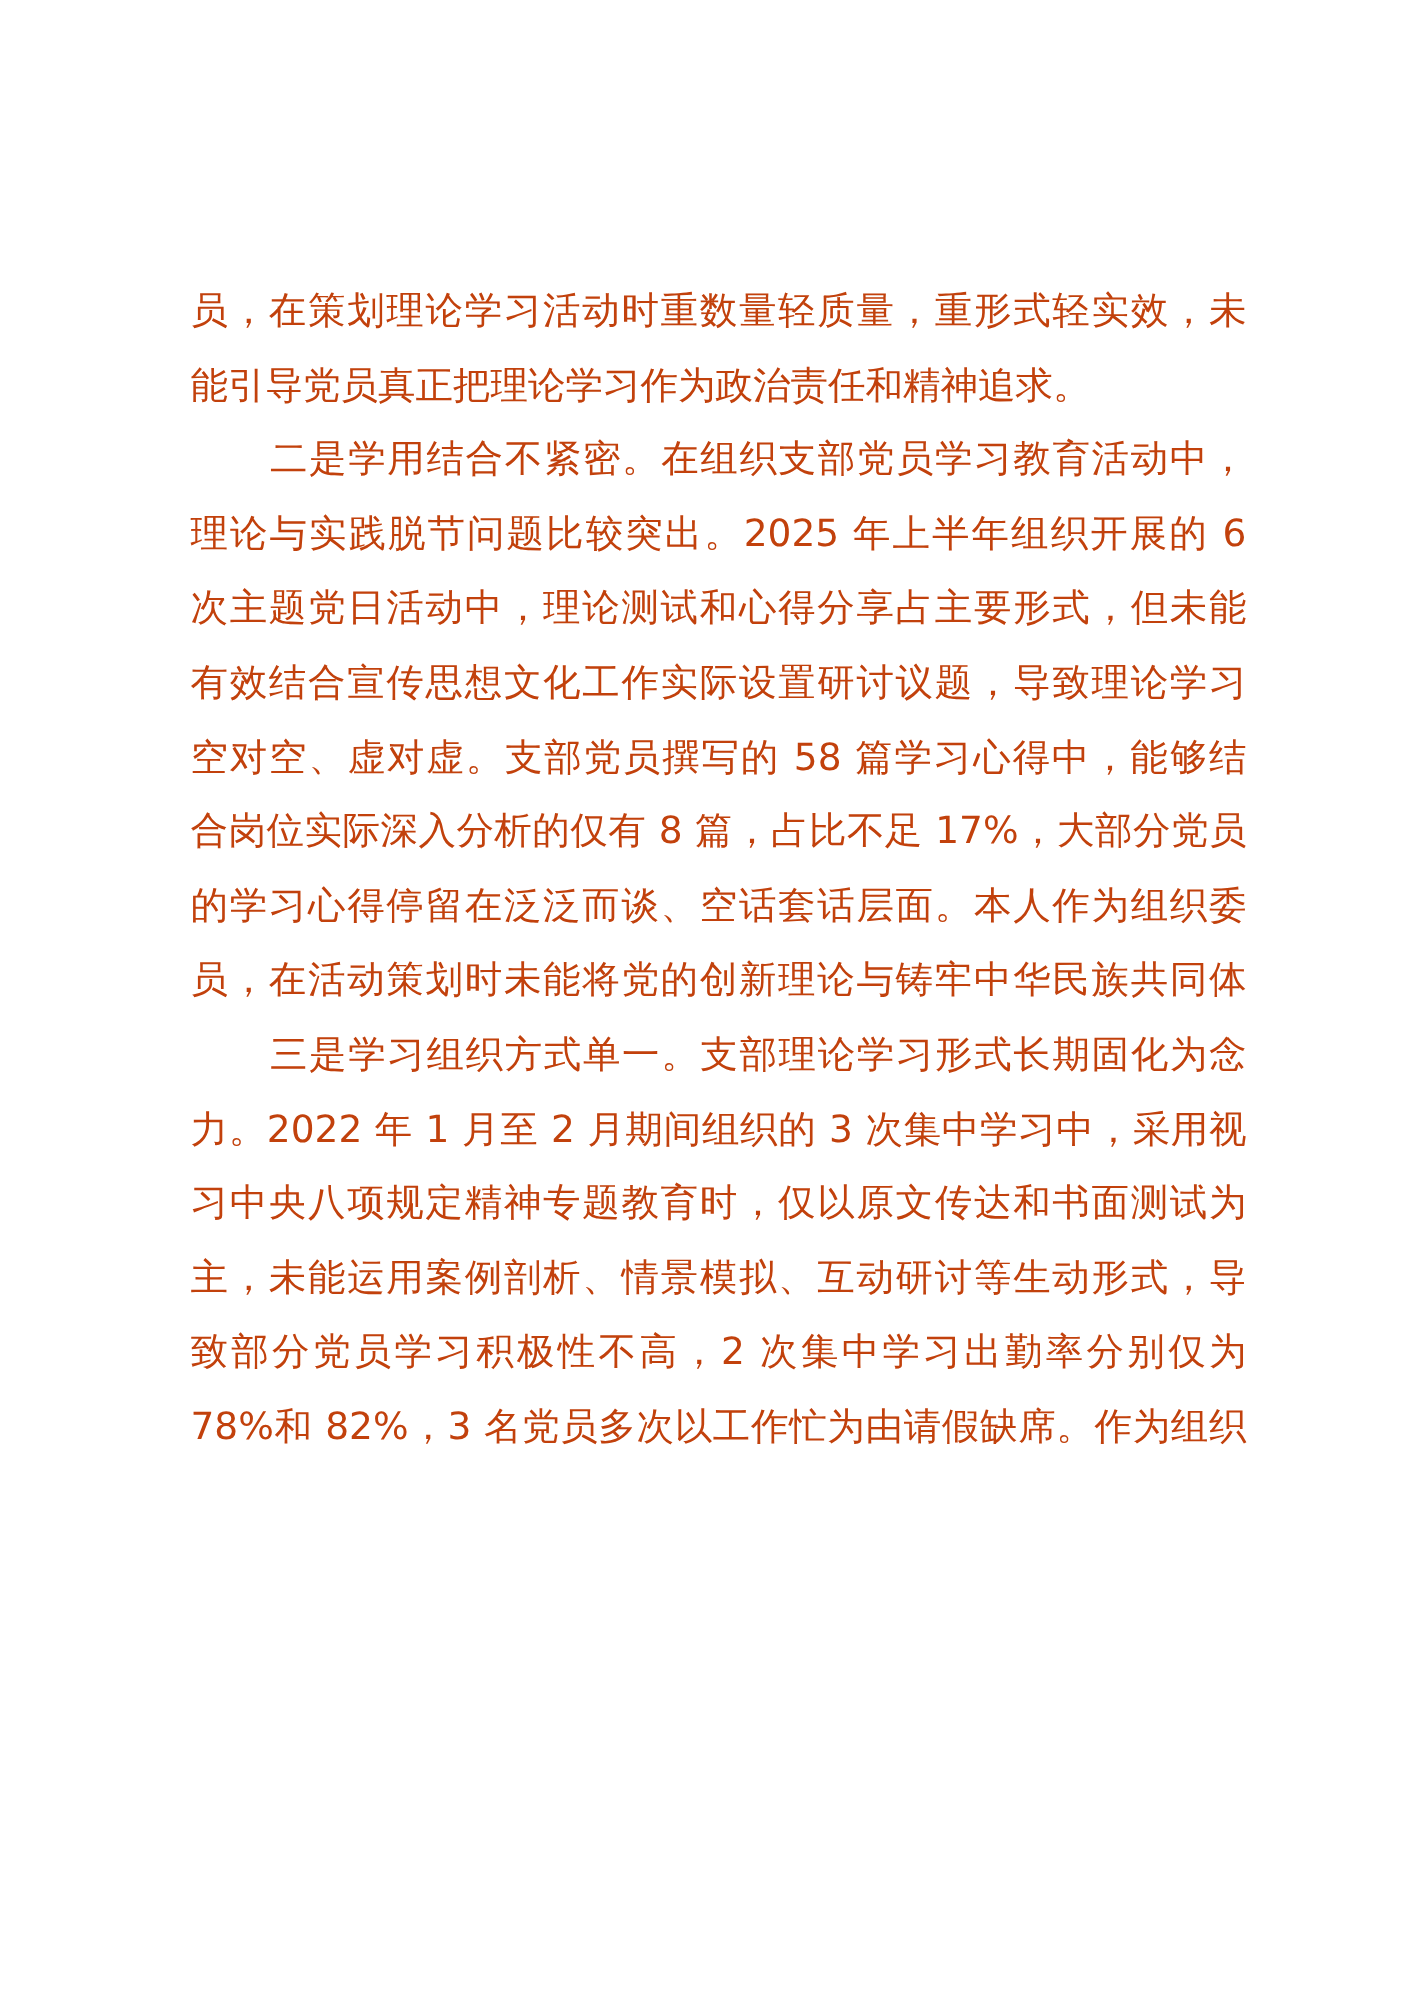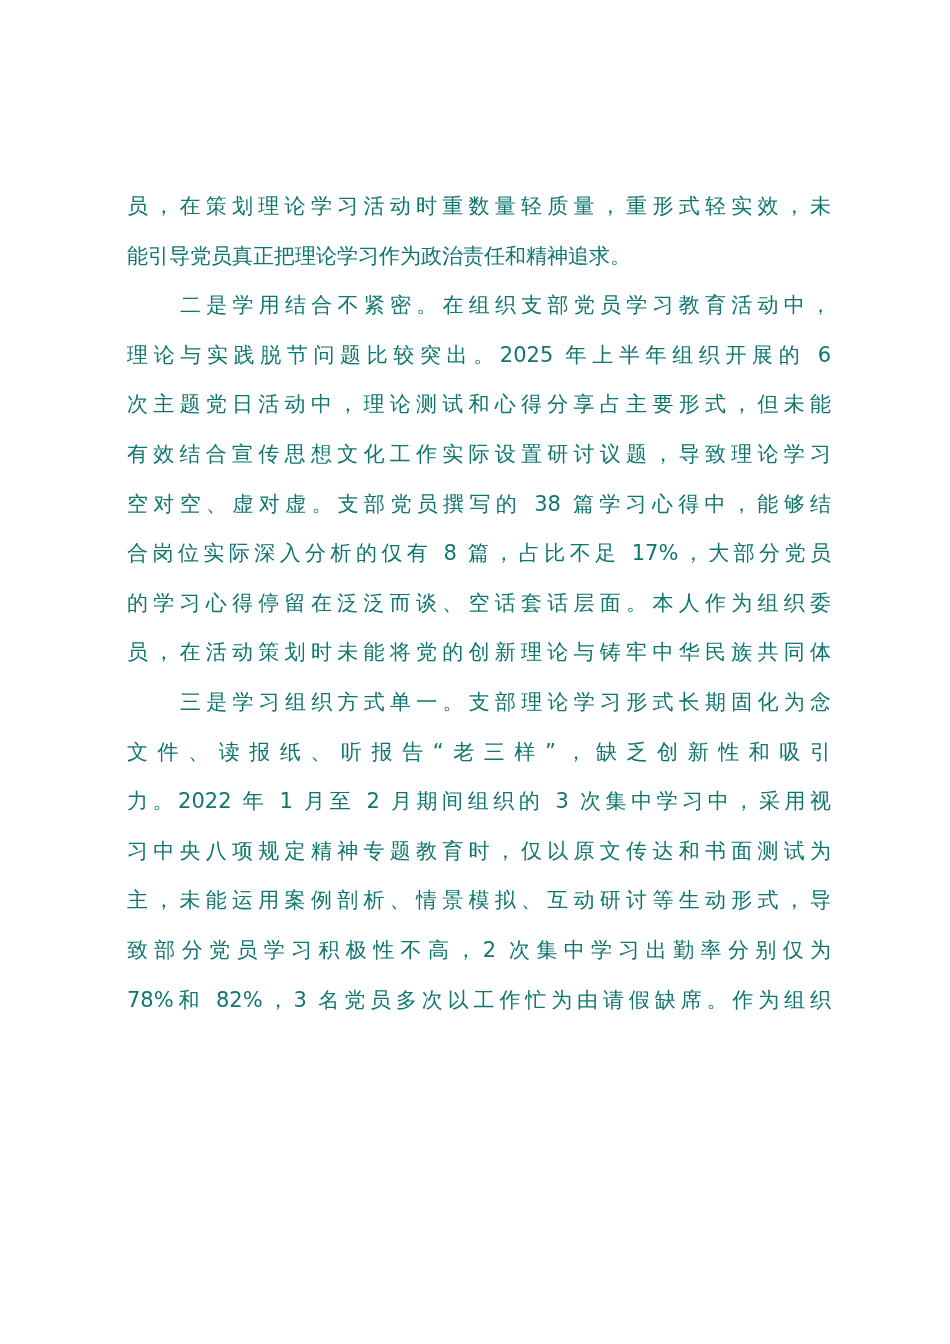--- a/index.html
+++ b/index.html
@@ -18,9 +18,9 @@
       left: 127px;
       top: 182px;
       width: 704px;
-      color: #0f766e;
+      color: #c2410c;
       font-family: "DejaVu Sans", sans-serif;
-      font-size: 21px;
+      font-size: 25px;
       line-height: 49.6px;
     }
     .para {

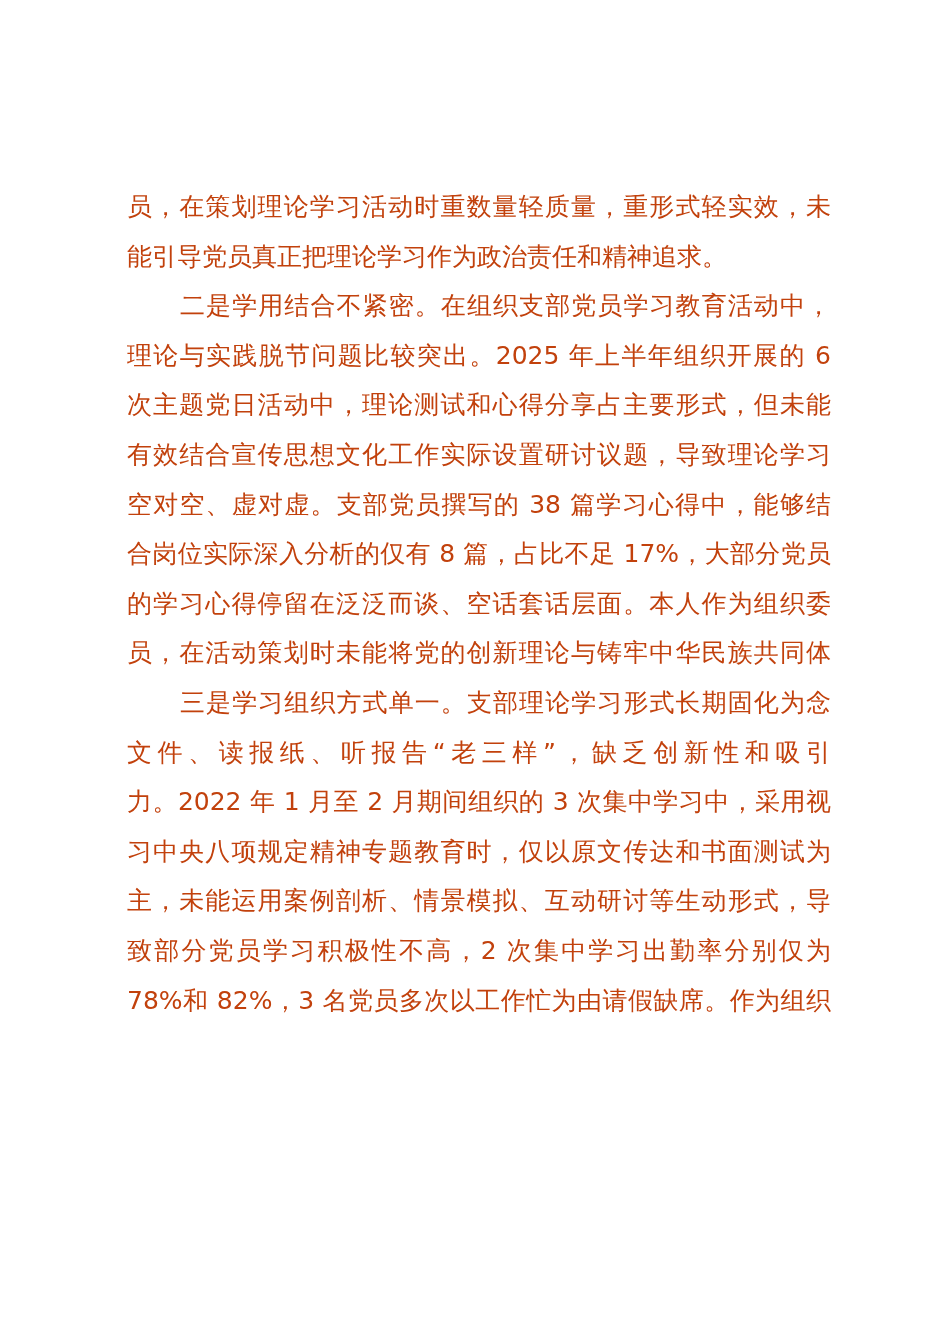--- a/index.html
+++ b/index.html
@@ -58,7 +58,7 @@
     <span class="line">理论与实践脱节问题比较突出。2025 年上半年组织开展的 6</span>
     <span class="line">次主题党日活动中，理论测试和心得分享占主要形式，但未能</span>
     <span class="line">有效结合宣传思想文化工作实际设置研讨议题，导致理论学习</span>
-    <span class="line">空对空、虚对虚。支部党员撰写的 38 篇学习心得中，能够结</span>
+    <span class="line">空对空、虚对虚。支部党员撰写的 58 篇学习心得中，能够结</span>
     <span class="line">合岗位实际深入分析的仅有 8 篇，占比不足 17%，大部分党员</span>
     <span class="line">的学习心得停留在泛泛而谈、空话套话层面。本人作为组织委</span>
     <span class="line">员，在活动策划时未能将党的创新理论与铸牢中华民族共同体</span>

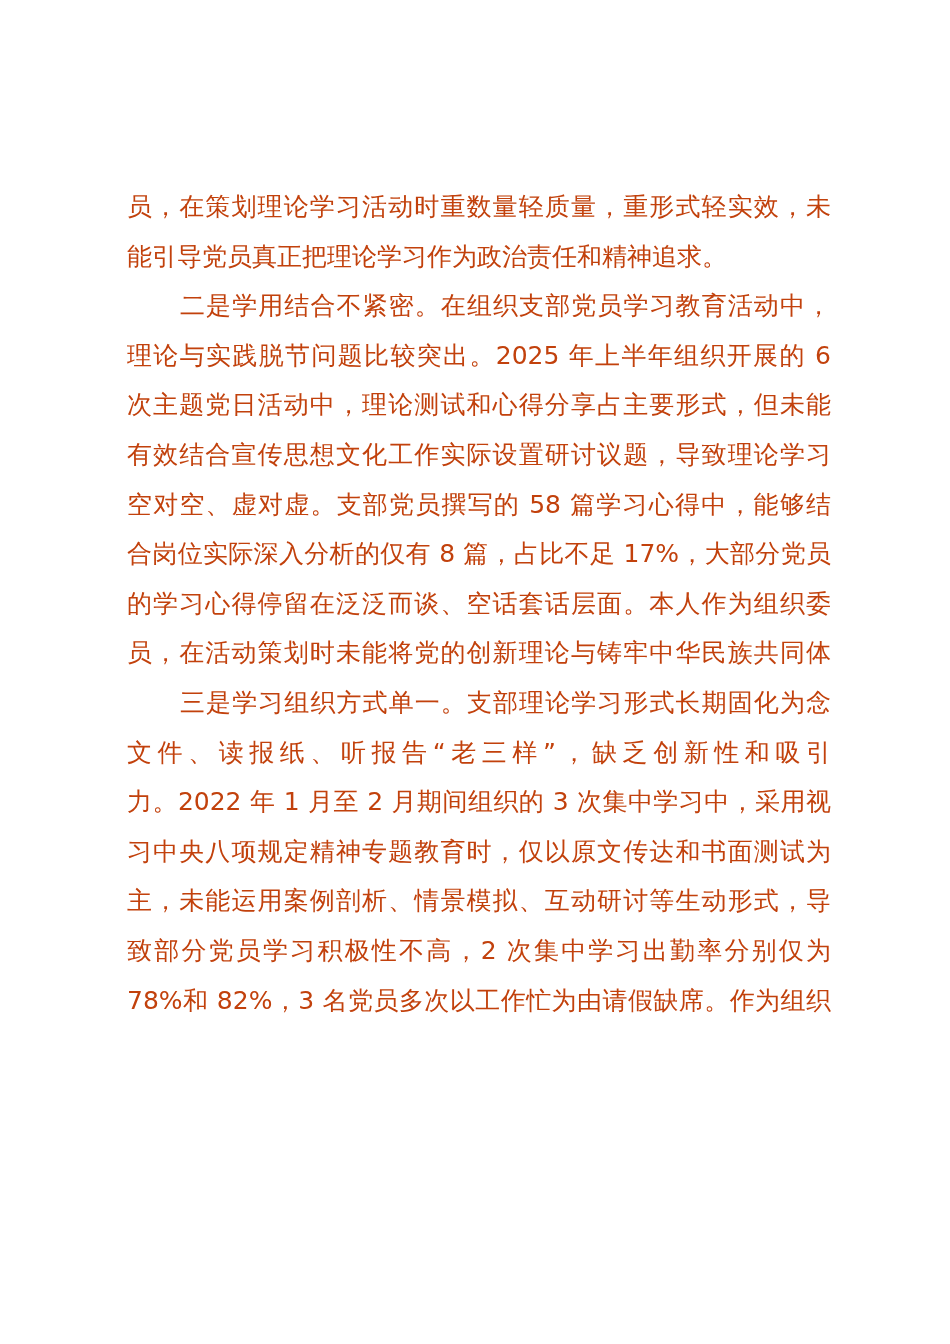--- a/index.html
+++ b/index.html
@@ -66,7 +66,6 @@
 
   <div class="para">
     <span class="line indent">三是学习组织方式单一。支部理论学习形式长期固化为念</span>
-    <span class="line">文件、读报纸、听报告“老三样”，缺乏创新性和吸引</span>
     <span class="line">力。2022 年 1 月至 2 月期间组织的 3 次集中学习中，采用视</span>
     <span class="line">习中央八项规定精神专题教育时，仅以原文传达和书面测试为</span>
     <span class="line">主，未能运用案例剖析、情景模拟、互动研讨等生动形式，导</span>

